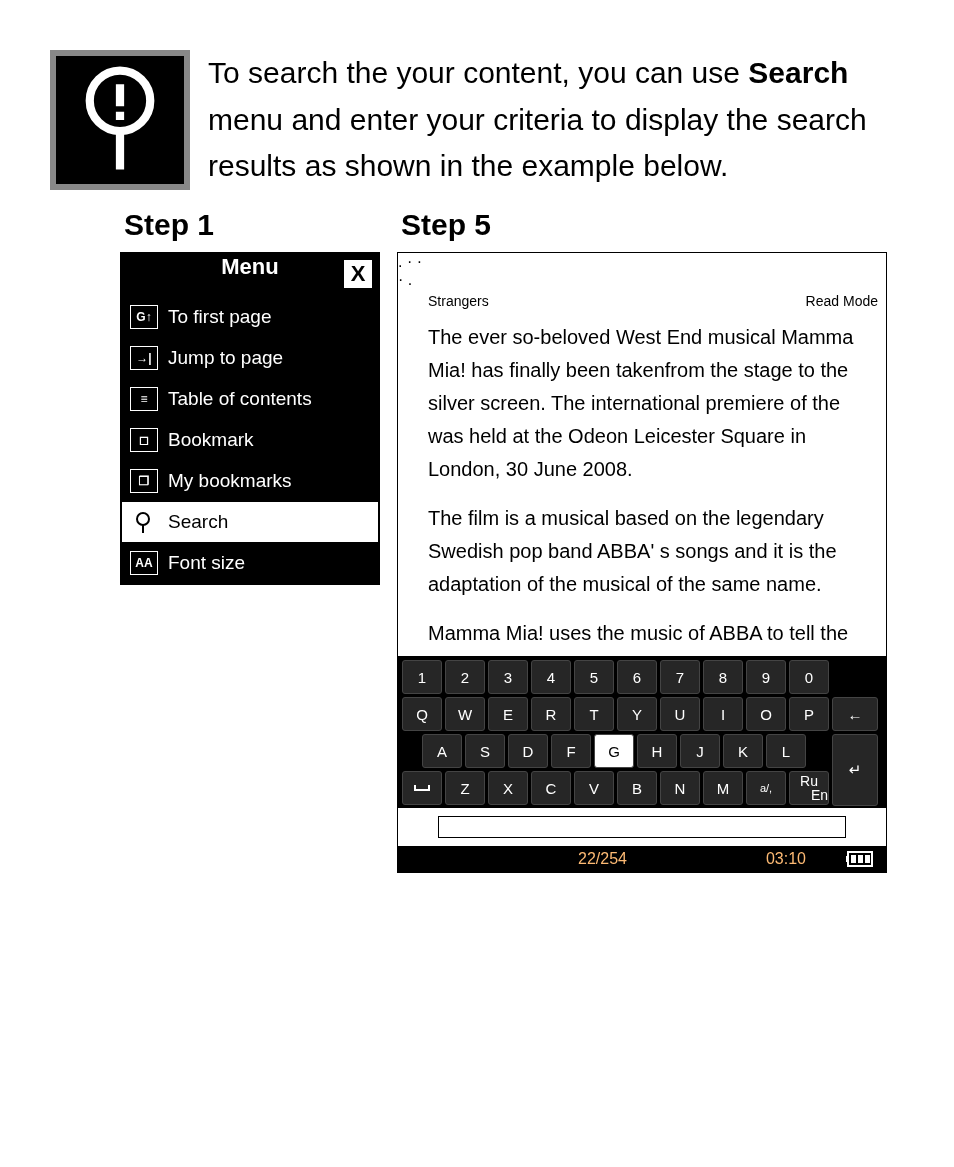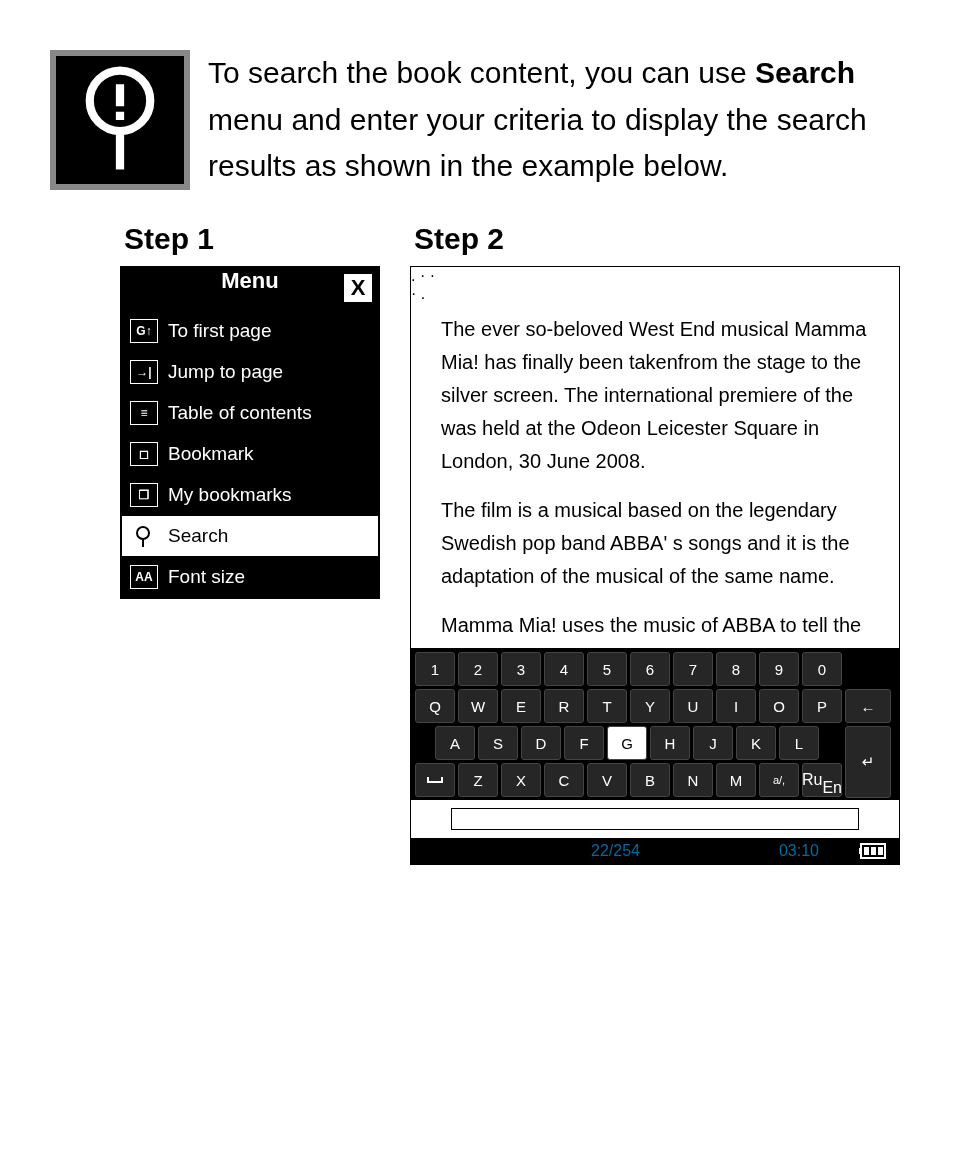--- a/index.html
+++ b/index.html
@@ -101,7 +101,7 @@
   </div>
   <div style="flex:1">
     <div class="intro">
-      <span>To search the book content, you can use </span><b>Search</b><span> menu and enter your criteria to display the search results as shown in the example below.</span>
+      <span>To search the your content, you can use </span><b>Search</b><span> menu and enter your criteria to display the search results as shown in the example below.</span>
     </div>
   </div>
 </div>

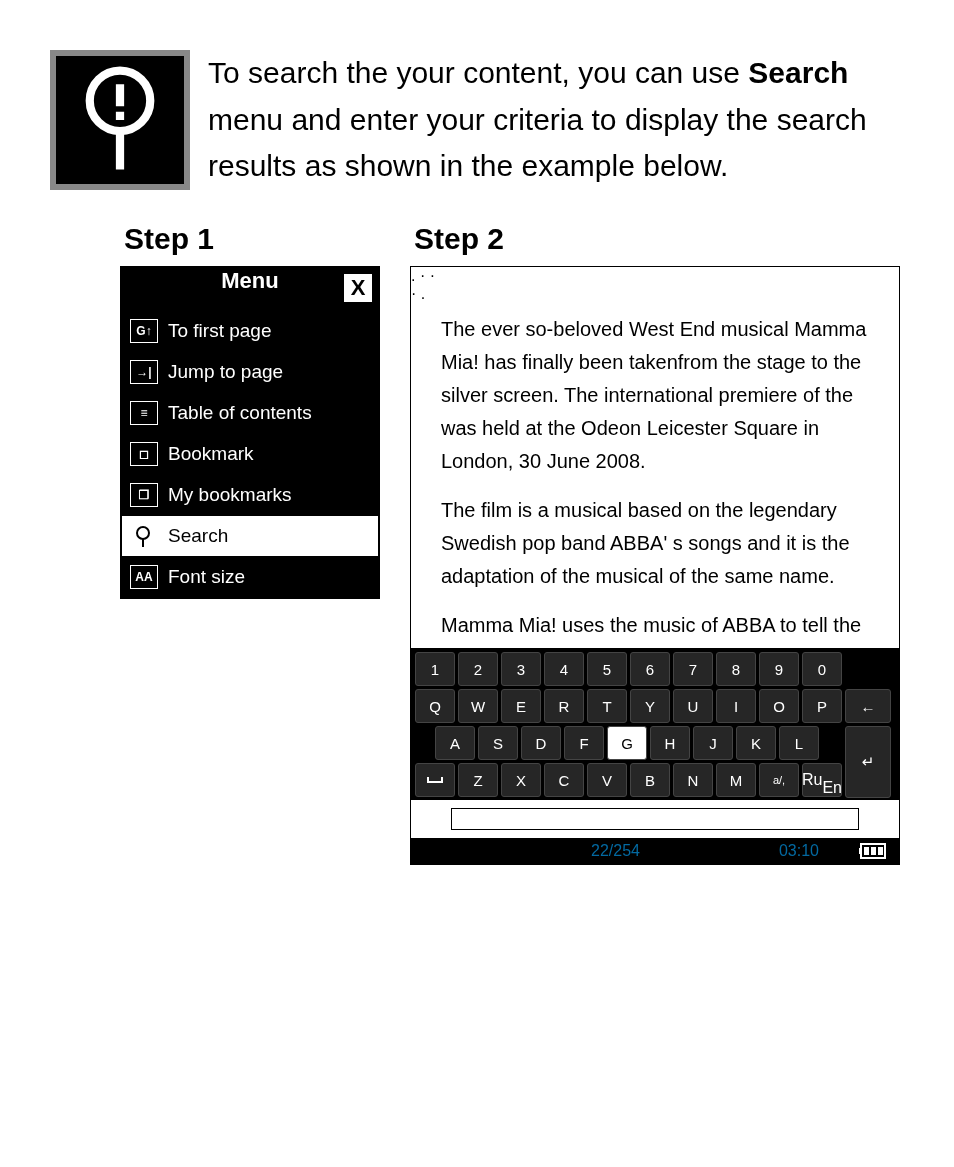--- a/index.html
+++ b/index.html
@@ -20,7 +20,7 @@
   .intro { font-size: 30px; line-height: 1.55; }
   .intro b { font-weight: bold; }
 
-  .steps-row { display:flex; gap: 30px; margin-top: 32px; padding-left:70px;}
+  .steps-row { display:flex; gap: 17px; margin-top: 18px; padding-left:70px;}
   .step-col { display:flex; flex-direction:column; }
   .step-label { font-size: 30px; font-weight:bold; margin-bottom: 10px; padding-left:4px;}
 

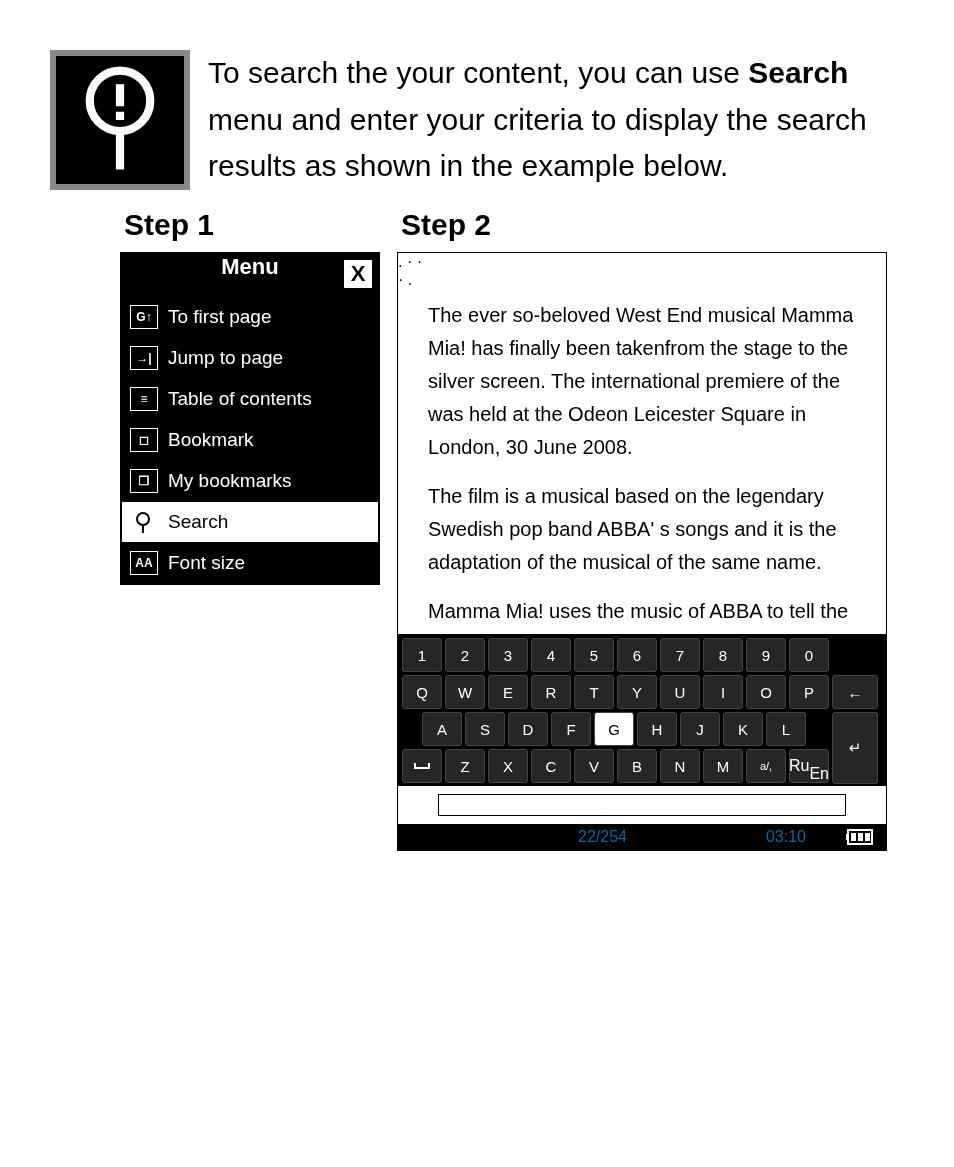--- a/index.html
+++ b/index.html
@@ -152,7 +152,7 @@
   </div>
 
   <div class="step-col">
-    <div class="step-label">Step 2</div>
+    <div class="step-label">Step 5</div>
     <div class="reader">
       <span class="dots">. · ·<br>· .</span>
       <div class="reader-body">

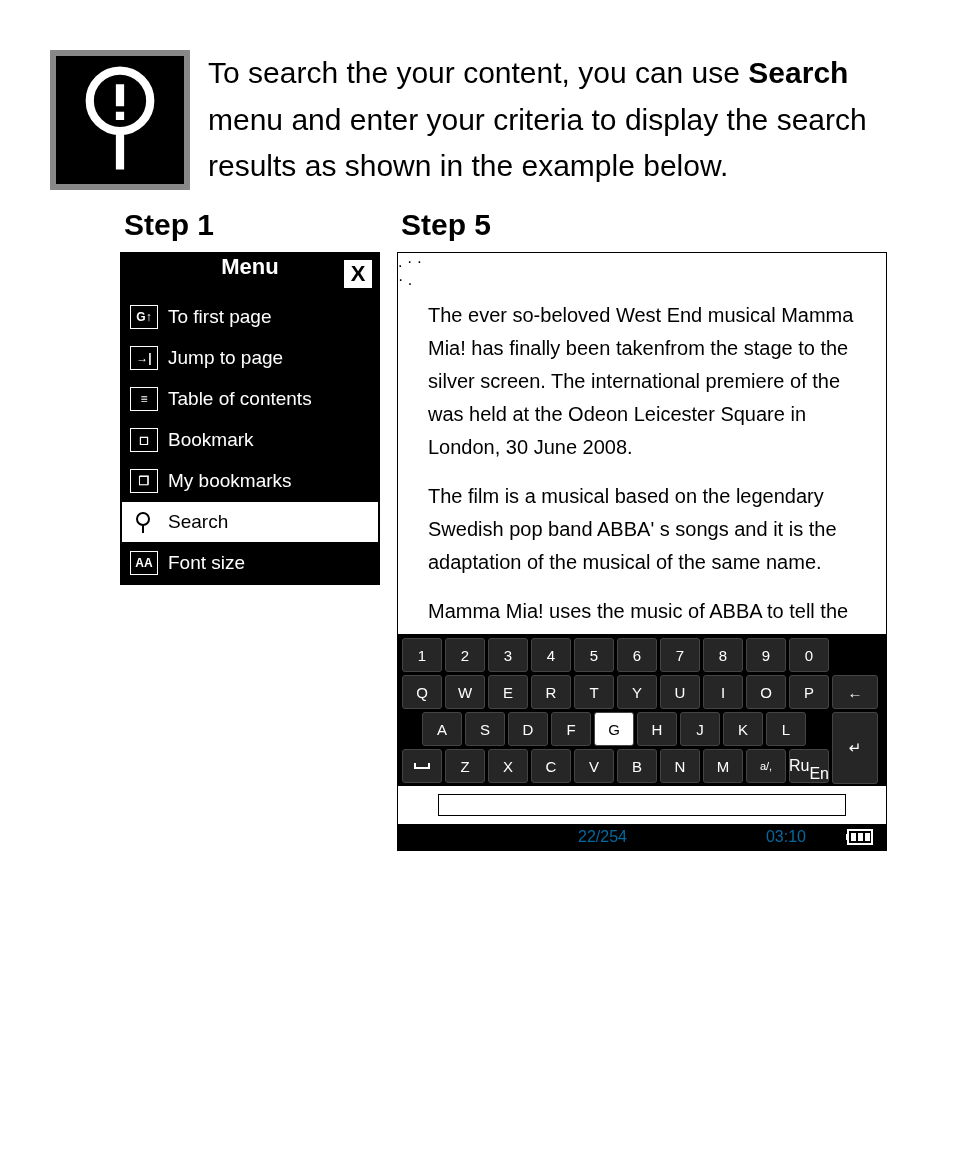--- a/index.html
+++ b/index.html
@@ -155,6 +155,10 @@
     <div class="step-label">Step 5</div>
     <div class="reader">
       <span class="dots">. · ·<br>· .</span>
+      <div class="reader-top">
+        <span>Strangers</span>
+        <span>Read Mode</span>
+      </div>
       <div class="reader-body">
         <p>The ever so-beloved West End musical Mamma Mia! has finally been takenfrom the stage to the silver screen. The international premiere of the was held at the Odeon Leicester Square in London, 30 June 2008.</p>
         <p>The film is a musical based on the legendary Swedish pop band ABBA'  s songs and it is the adaptation of the musical of the same name.</p>

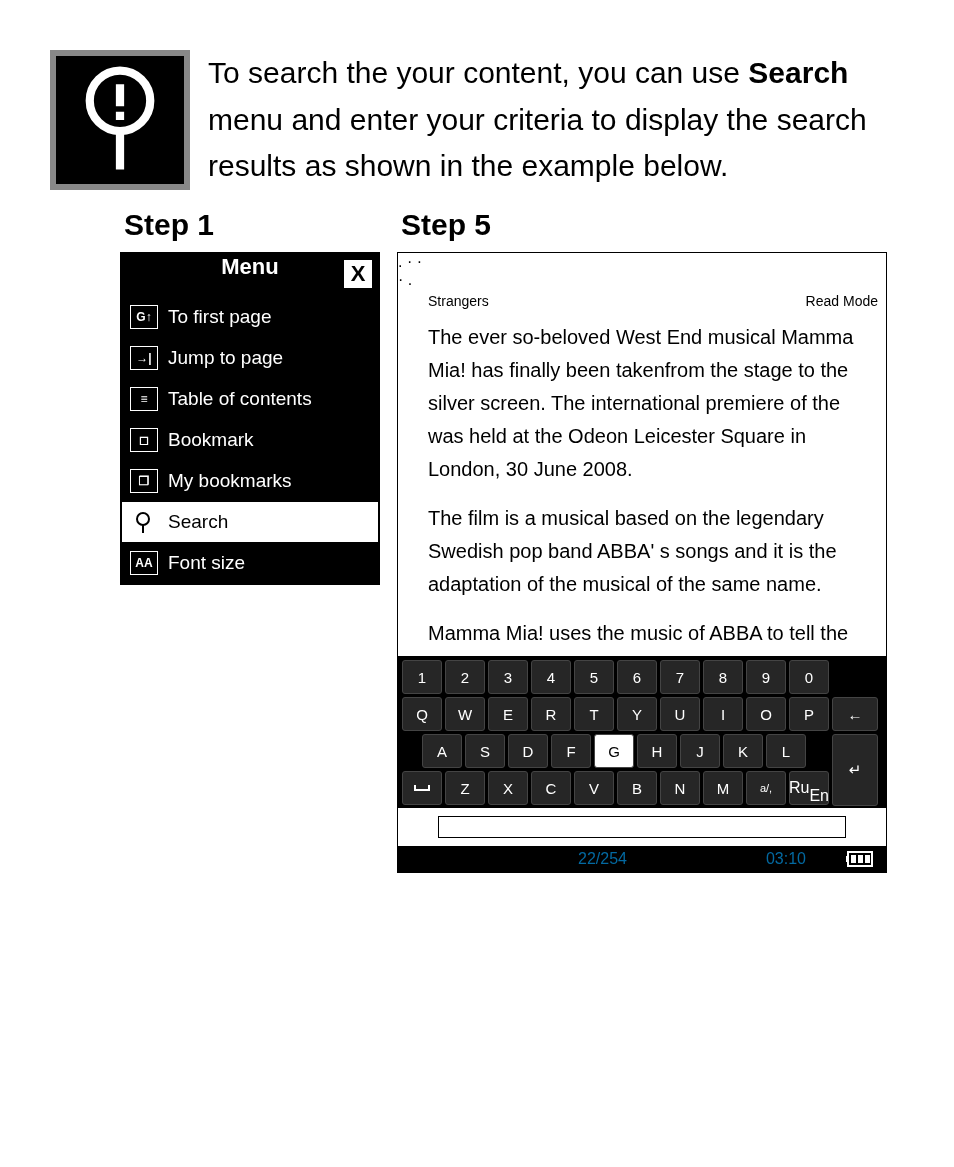--- a/index.html
+++ b/index.html
@@ -72,7 +72,7 @@
   .key.w15 { width:46px; }
   .key.wEnter { width:46px; height:72px; }
   .key.hl { background:#fff; color:#000; }
-  .key.small { font-size:16px; line-height:1; flex-direction:row; }
+  .key.small { font-size:14px; line-height:1; flex-direction:column; }
   .kbd-rows23 { display:flex; gap:3px; }
   .kbd-rows23-left { display:flex; flex-direction:column; gap:3px; }
 

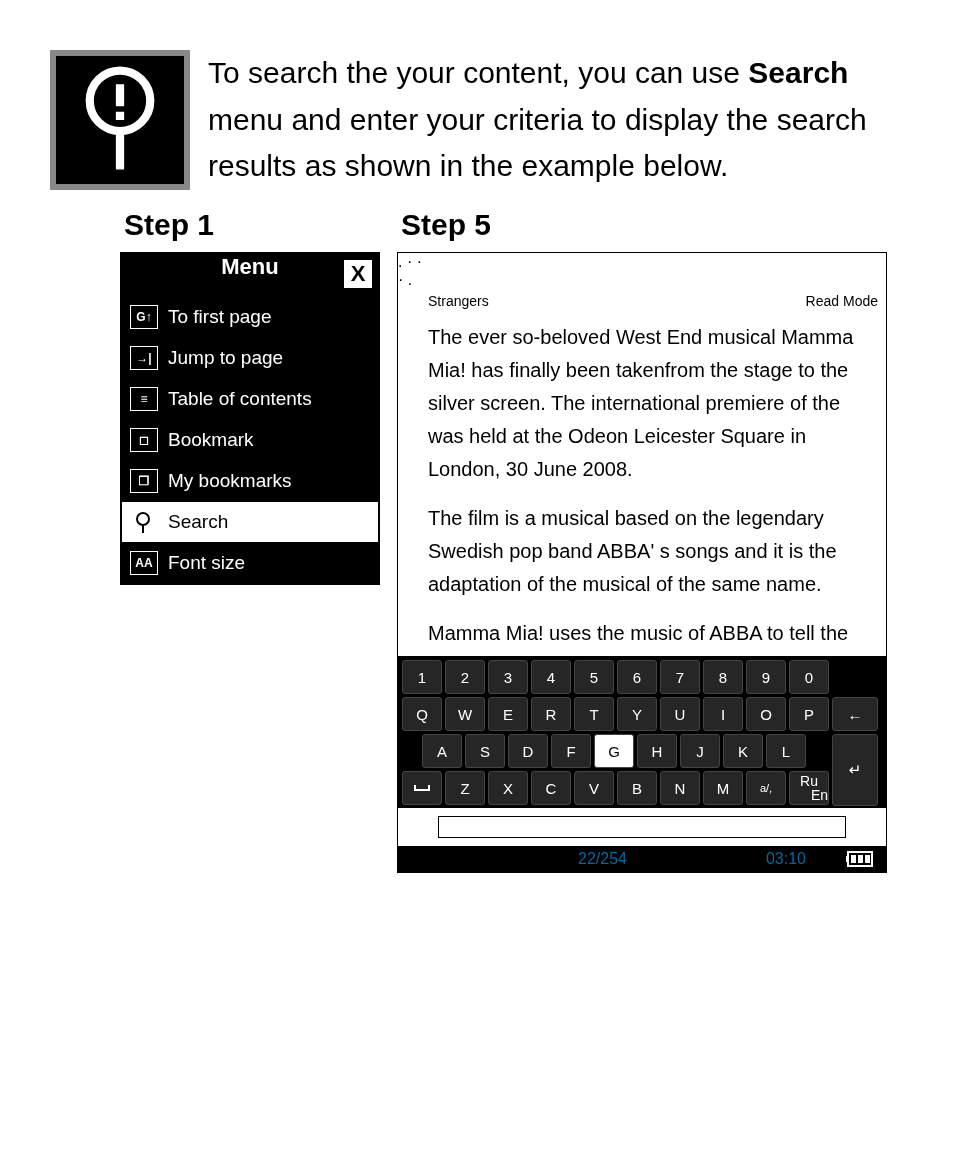--- a/index.html
+++ b/index.html
@@ -80,7 +80,7 @@
   .search-field { border:1px solid #000; height:22px; width:100%; }
 
   .status {
-    background:#000; color:#0369a1; display:flex; align-items:center; justify-content:flex-end;
+    background:#000; color:#fdba74; display:flex; align-items:center; justify-content:flex-end;
     gap:40px; padding:4px 10px; font-size:16px;
   }
   .status .page { margin-right:auto; margin-left:170px;}

